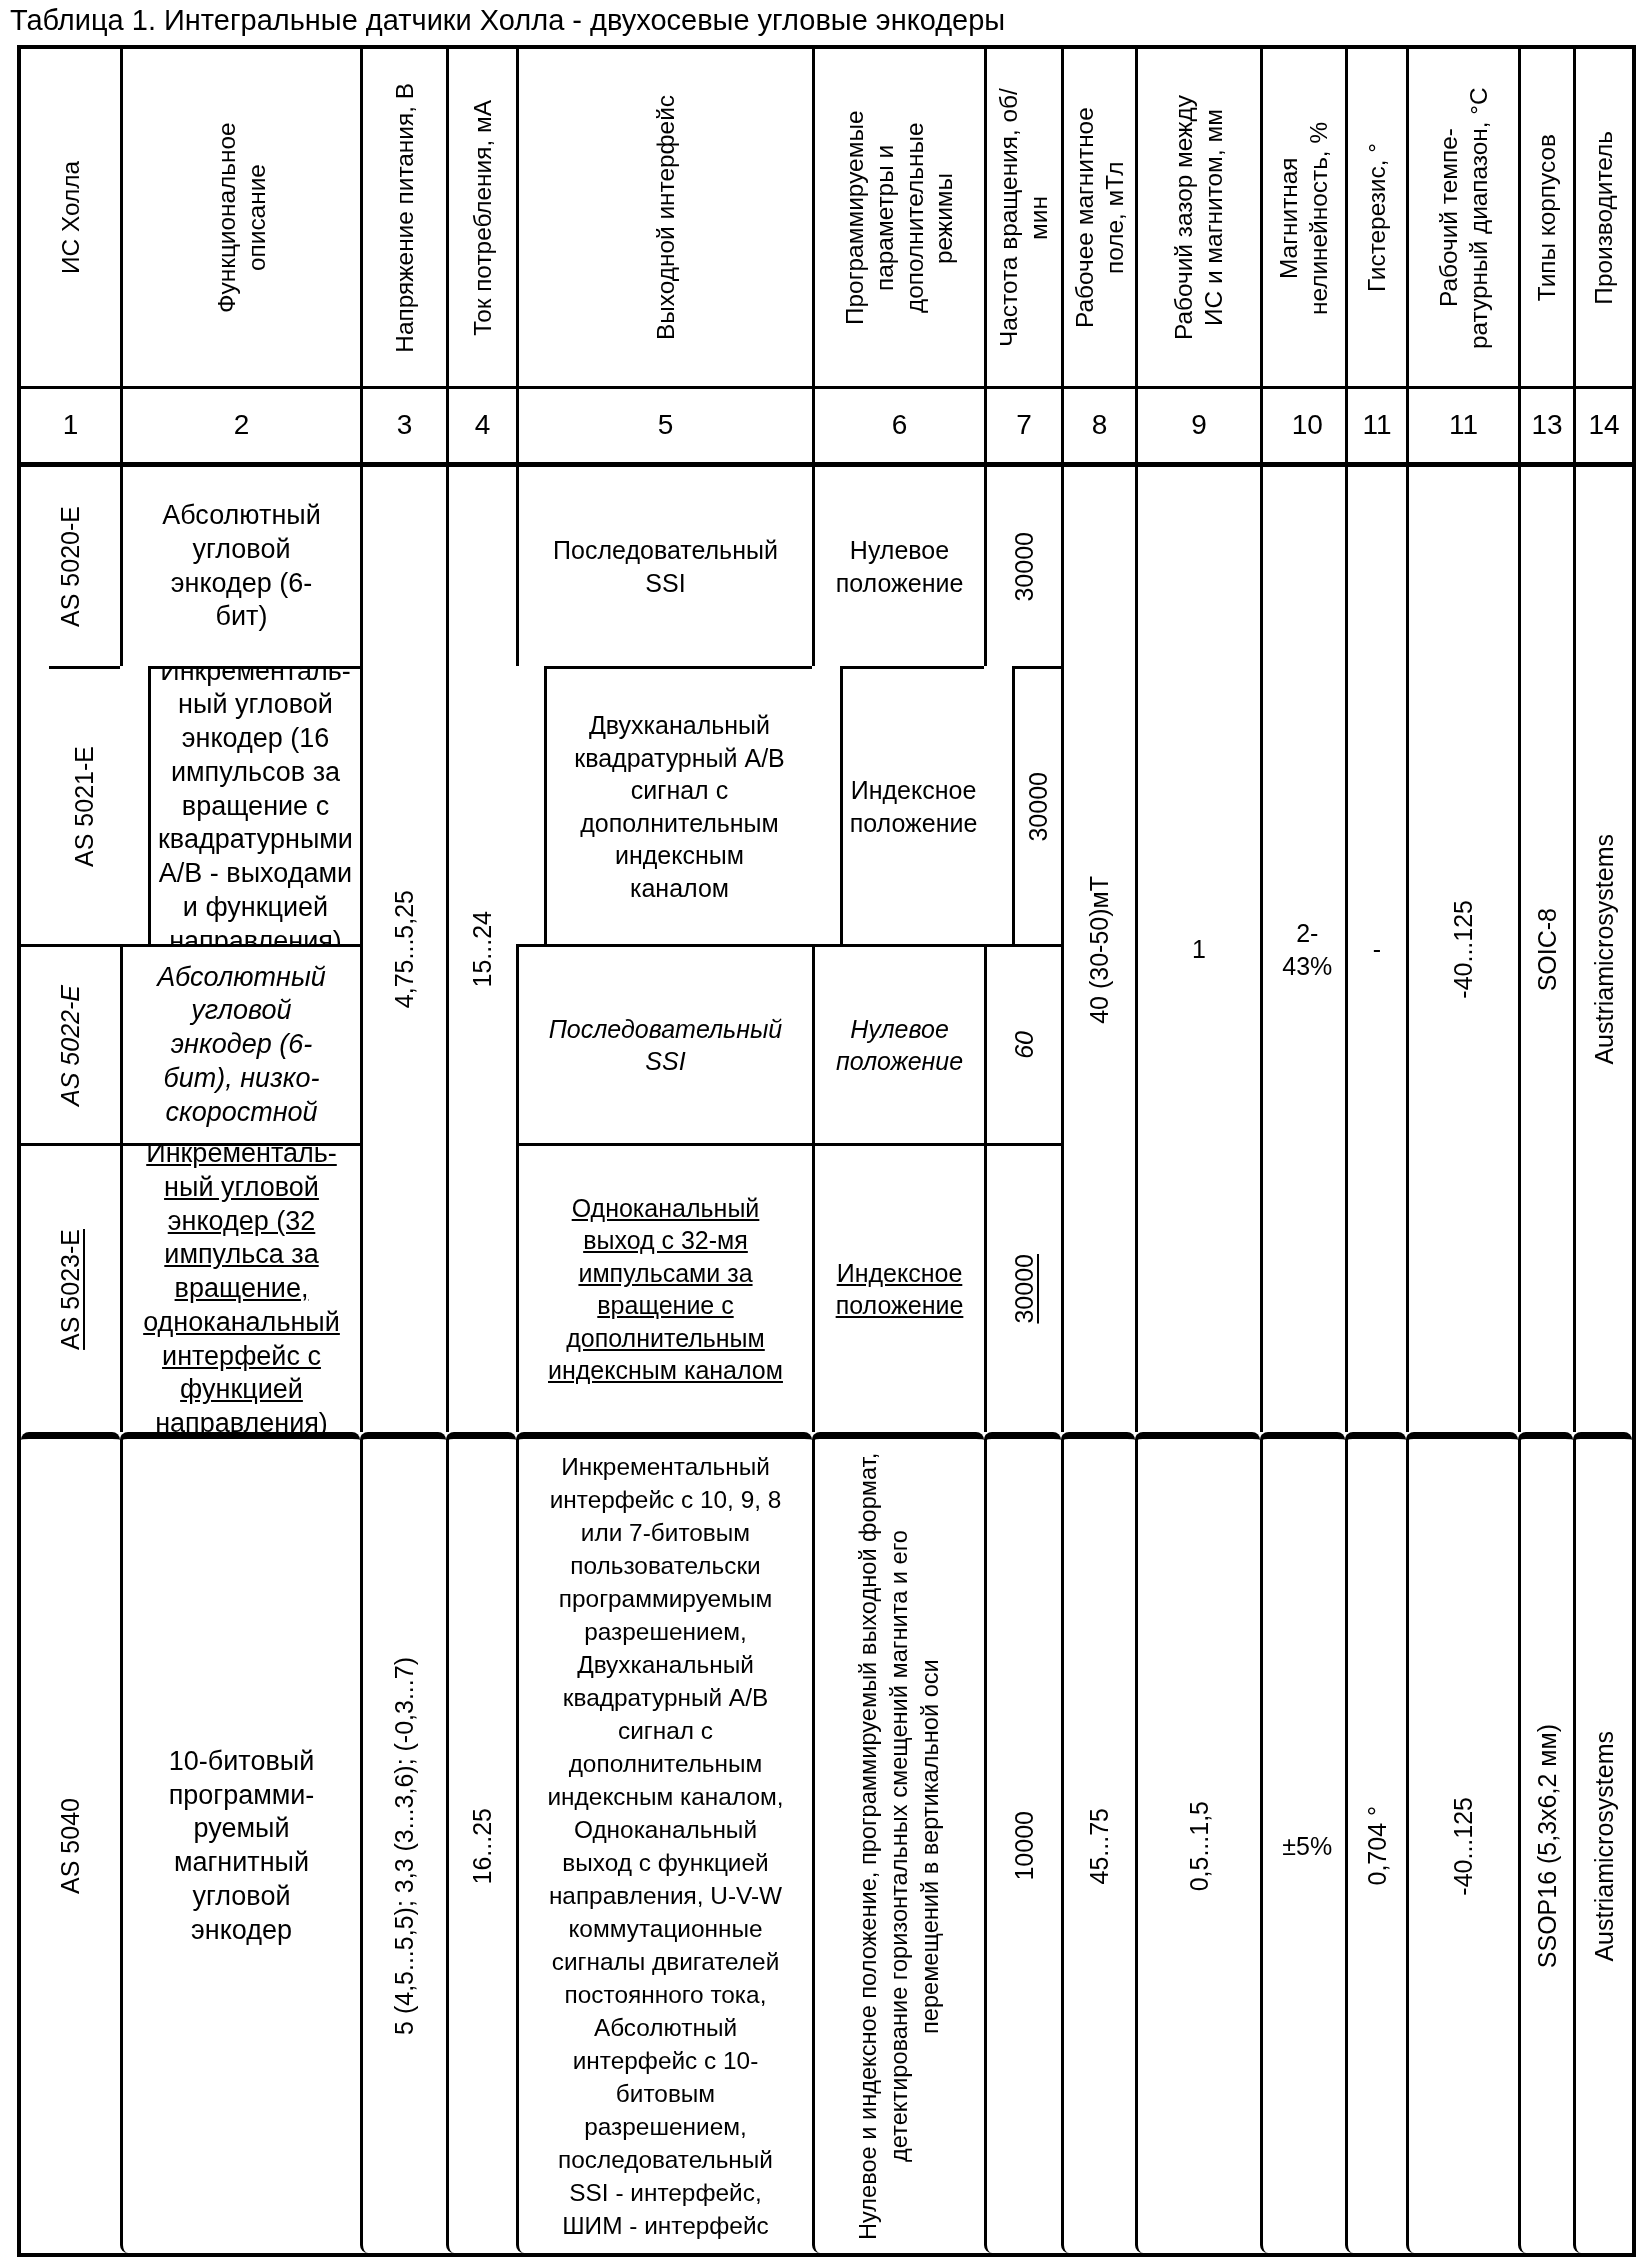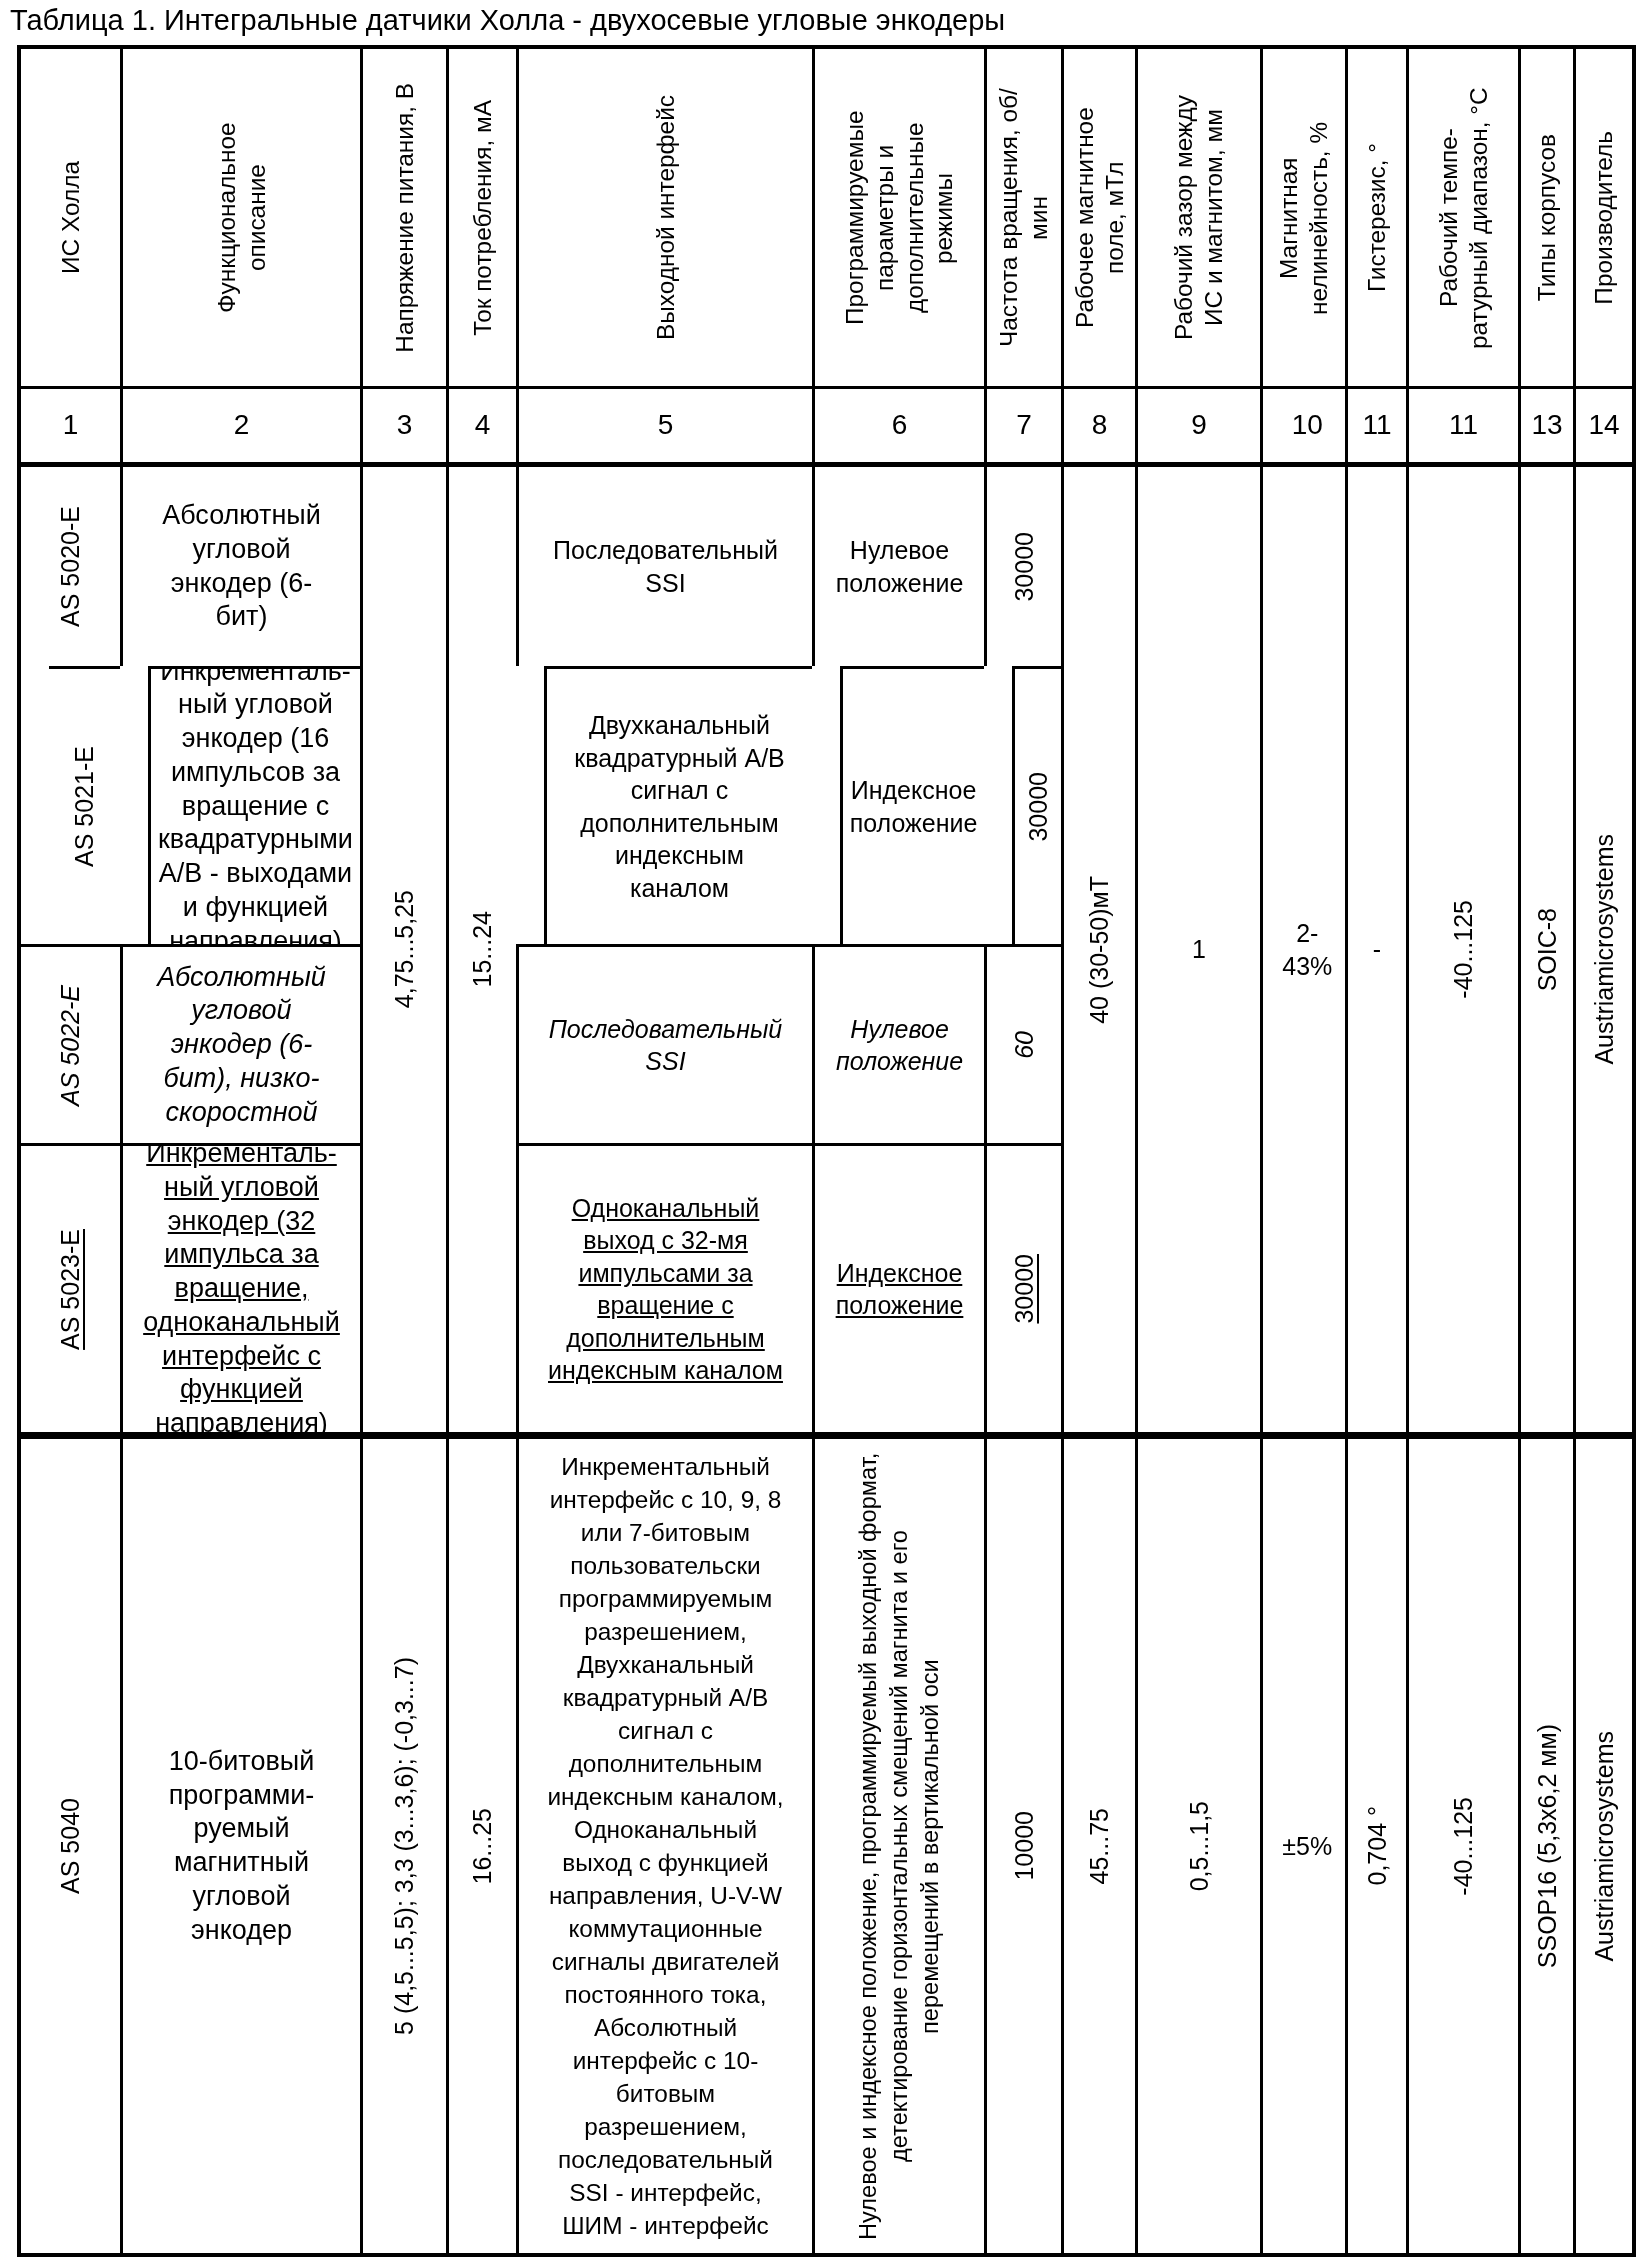--- a/index.html
+++ b/index.html
@@ -46,7 +46,7 @@
   .r2{grid-row-start:4;margin-left:28px;}
   .r3{grid-row-start:5;font-style:italic;}
   .r4{grid-row-start:6;text-decoration:underline;}
-  .r5{grid-row-start:7;border-top-width:7.6px;}
+  .r5{grid-row-start:7;border-top-width:7.6px;border-radius:8px;}
   .span4{grid-row-end:span 4;}
   .span4.v > span{max-height:943px;}
   .r5.v > span{max-height:791px;}

